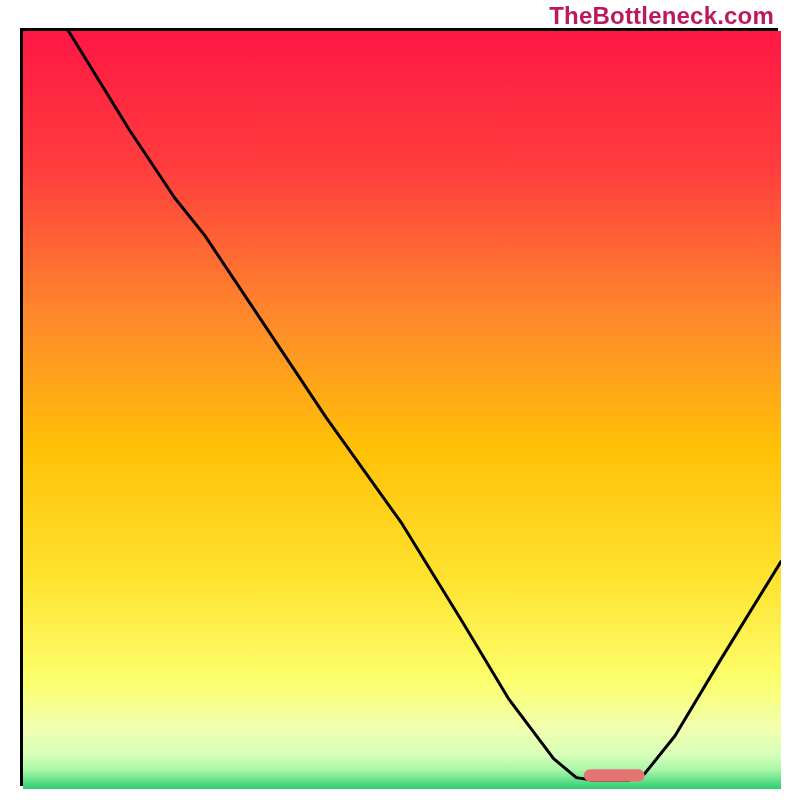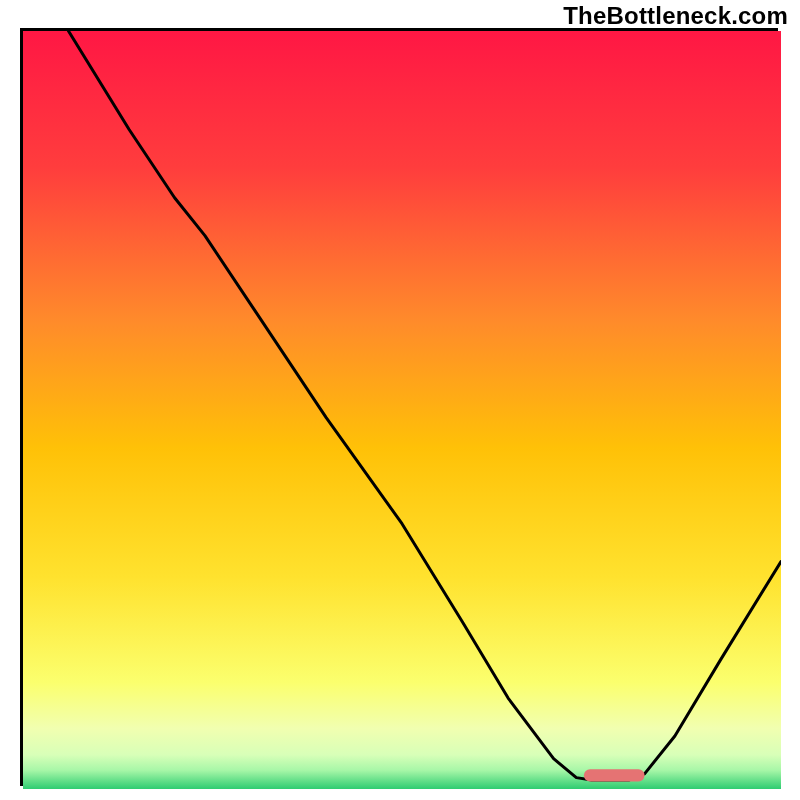--- a/index.html
+++ b/index.html
@@ -18,11 +18,11 @@
   .watermark {
     position: absolute;
     top: 2px;
-    right: 12px;
+    right: 26px;
     font-family: Arial, Helvetica, sans-serif;
     font-size: 24px;
     font-weight: 600;
-    color: #000000;
+    color: #be185d;
     letter-spacing: 0.2px;
   }
   .plot {

